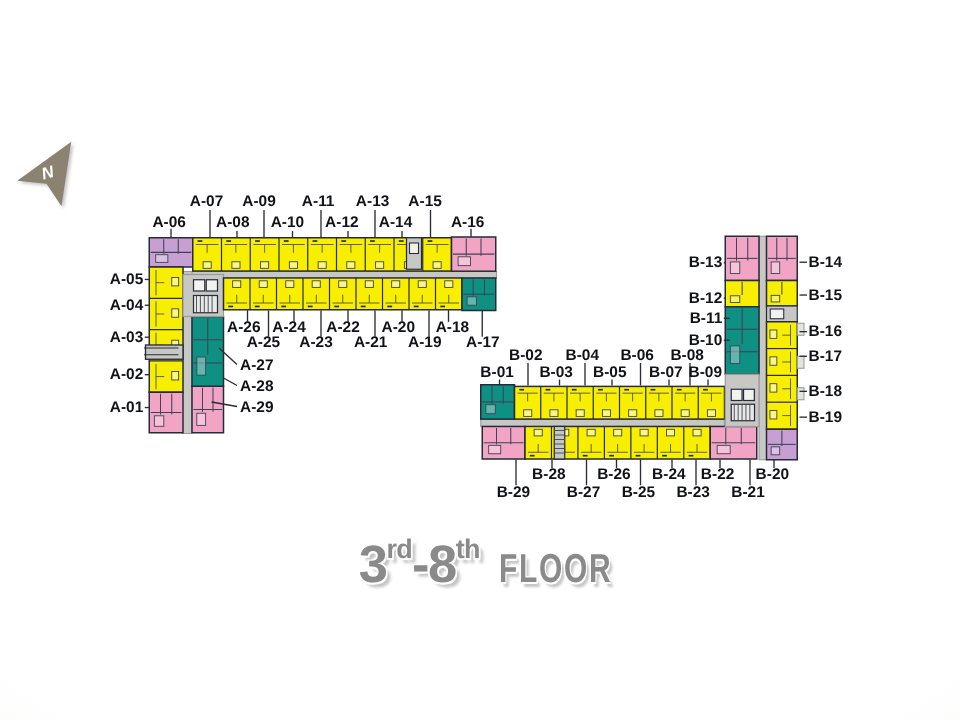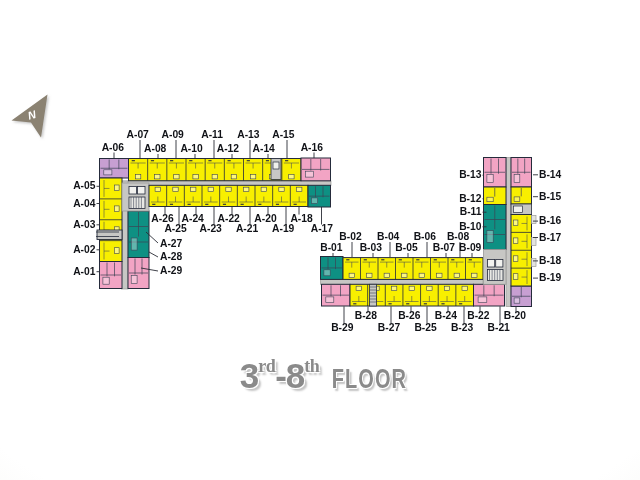--- a/index.html
+++ b/index.html
@@ -10,7 +10,7 @@
 color:#8a8a8a;font-weight:bold;letter-spacing:0px;white-space:nowrap;
 text-shadow:-1px -1px 0 #fff,1px -1px 0 #fff,-1px 1px 0 #fff,1px 1px 0 #fff,3px 3px 2px #c4c4c4;}
 #title .big{font-size:35px;letter-spacing:-1px;}
-#title sup{font-size:18px;font-weight:bold;vertical-align:16px;letter-spacing:-0.5px;font-family:Liberation Serif, serif;}
+#title sup{font-size:18px;font-weight:bold;vertical-align:16px;letter-spacing:-0.5px;}
 #title .floor{font-size:27px;display:inline-block;transform:scaleX(0.74);transform-origin:left center;letter-spacing:1.5px;margin-left:6px;}
 </style>
 </head>

